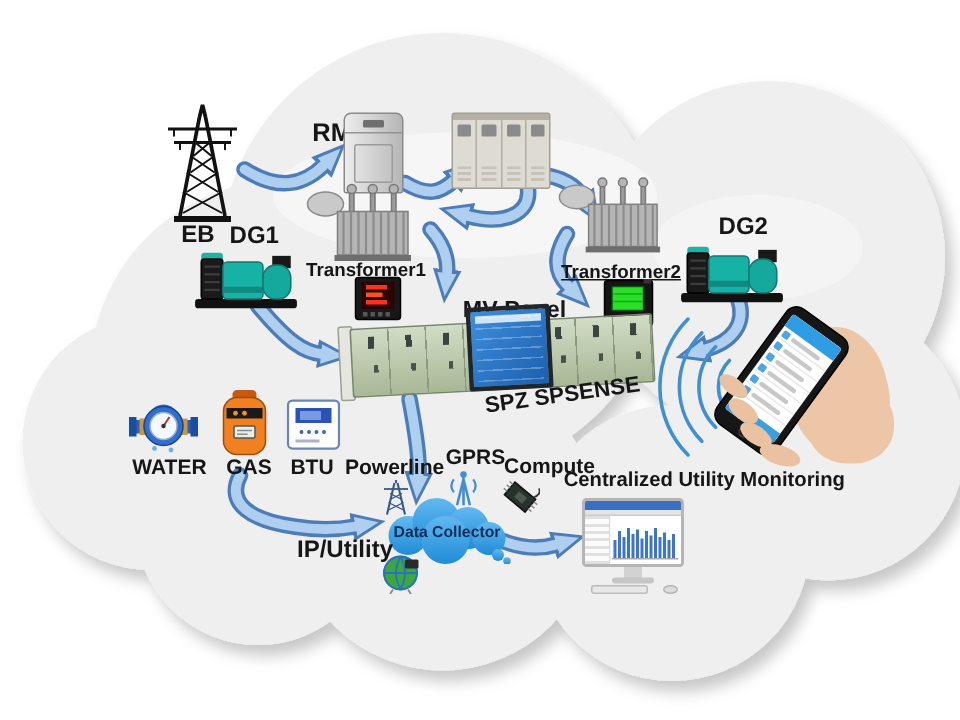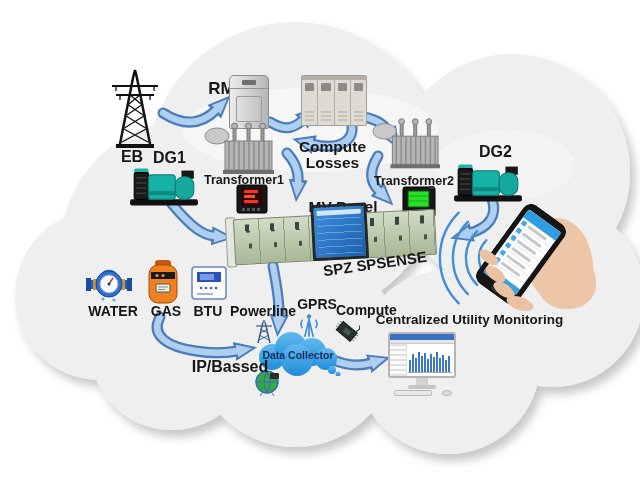--- a/index.html
+++ b/index.html
@@ -224,7 +224,6 @@
   </svg>
   <div class="lbl" style="left:370px;top:175px;width:88px;font-size:12.5px;">Transformer2</div>
 
-  <div class="lbl" style="left:290px;top:139px;width:85px;font-size:15.5px;">Compute Losses</div>
 
   <svg class="abs" width="32" height="30" viewBox="0 0 32 30" style="left:236px;top:184px;">
     <rect x="1" y="1" width="30" height="28" rx="2" fill="#181818" stroke="#000"></rect>

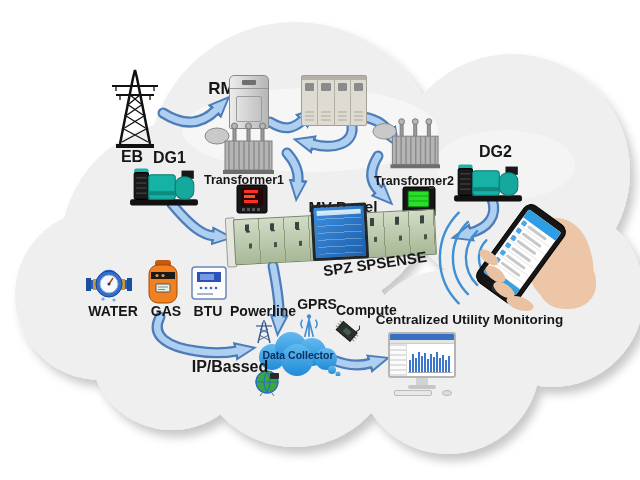--- a/index.html
+++ b/index.html
@@ -222,7 +222,7 @@
     <path stroke="#8c8c8c" stroke-width="1.5" d="M26,21 V50 M31,21 V50 M36,21 V50 M41,21 V50 M46,21 V50 M51,21 V50 M56,21 V50 M61,21 V50 M66,21 V50"></path>
     <rect x="20" y="50" width="51" height="4" fill="#6e6e6e"></rect>
   </svg>
-  <div class="lbl" style="left:370px;top:175px;width:88px;font-size:12.5px;">Transformer2</div>
+  <div class="lbl" style="left:370px;top:175px;width:88px;font-size:12.5px;text-decoration:underline;">Transformer2</div>
 
 
   <svg class="abs" width="32" height="30" viewBox="0 0 32 30" style="left:236px;top:184px;">

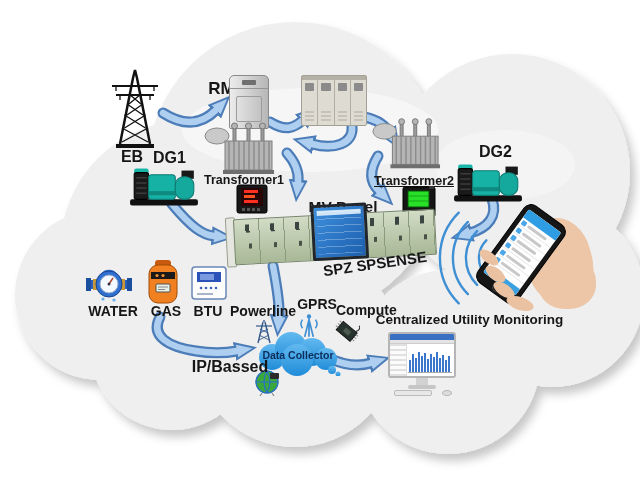--- a/index.html
+++ b/index.html
@@ -382,7 +382,7 @@
     <path stroke="#888" stroke-width="1.2" d="M8,25 l-2,3 M18,25 l2,3"></path>
   </svg>
 
-  <div class="lbl" style="left:178px;top:359px;width:104px;font-size:16px;">IP/Bassed</div>
+  <div class="lbl" style="left:178px;top:359px;width:104px;font-size:16px;">IP/Utility</div>
 
   <div class="lbl" style="left:372px;top:313px;width:195px;font-size:13.5px;">Centralized Utility Monitoring</div>
 

